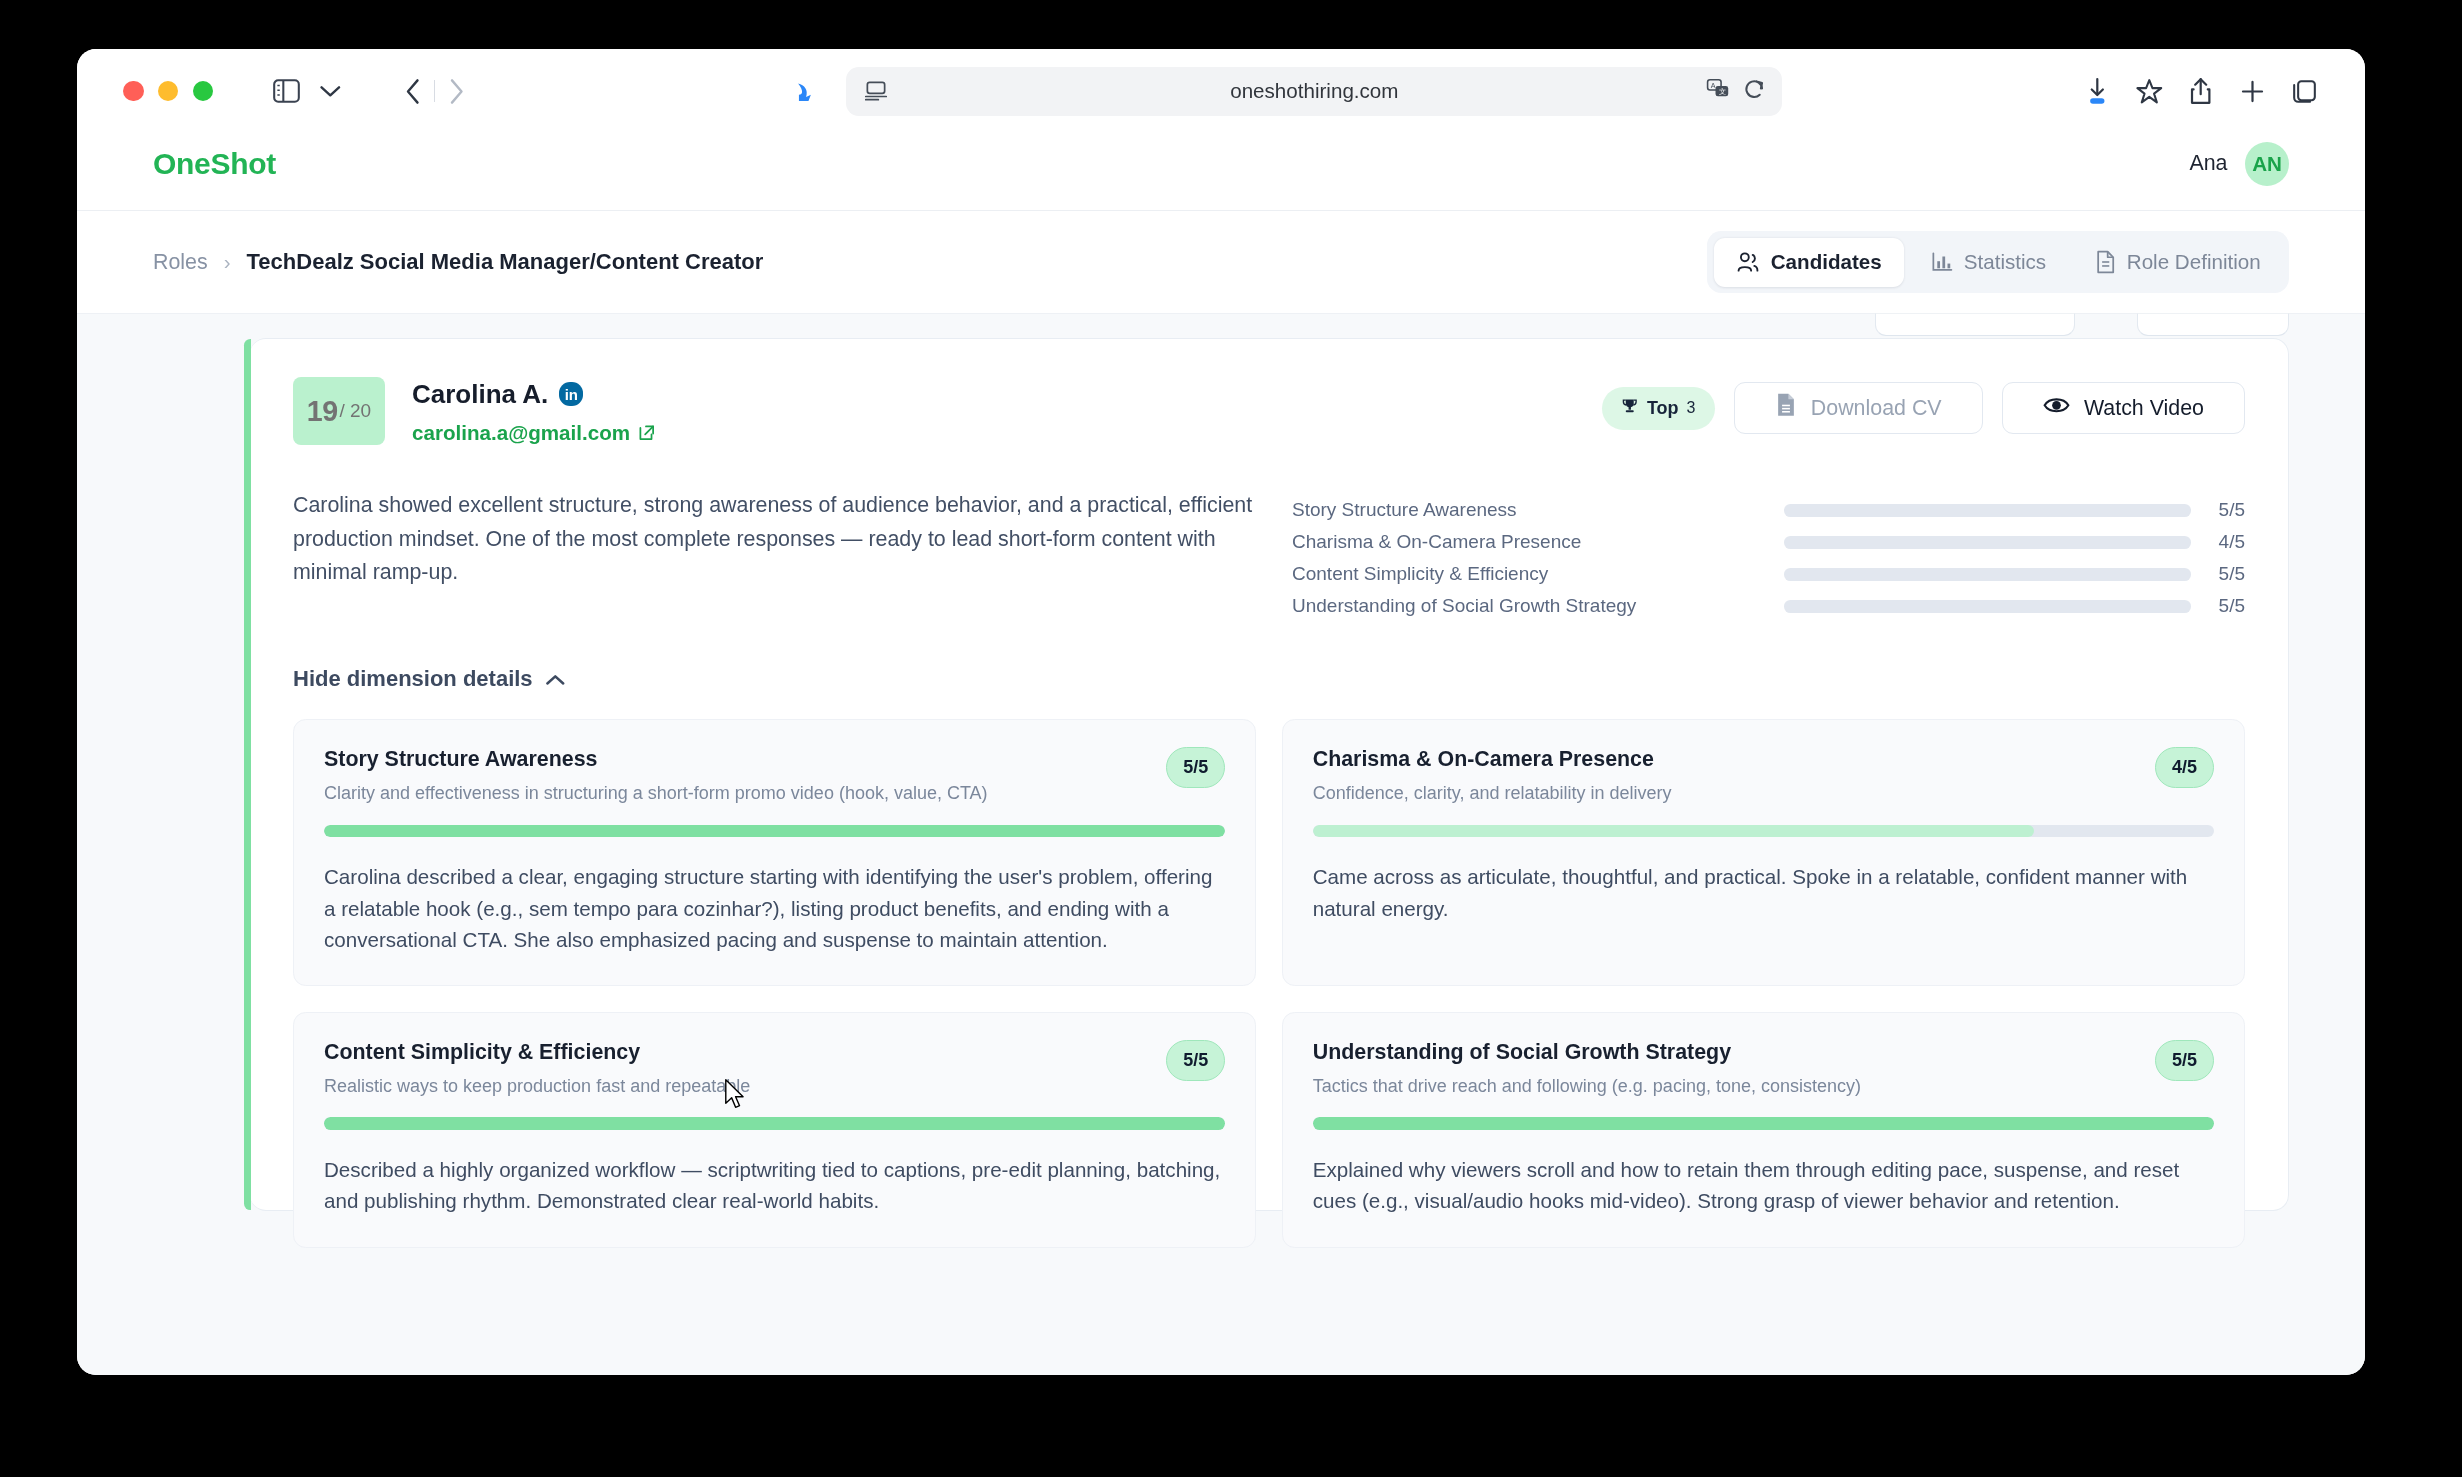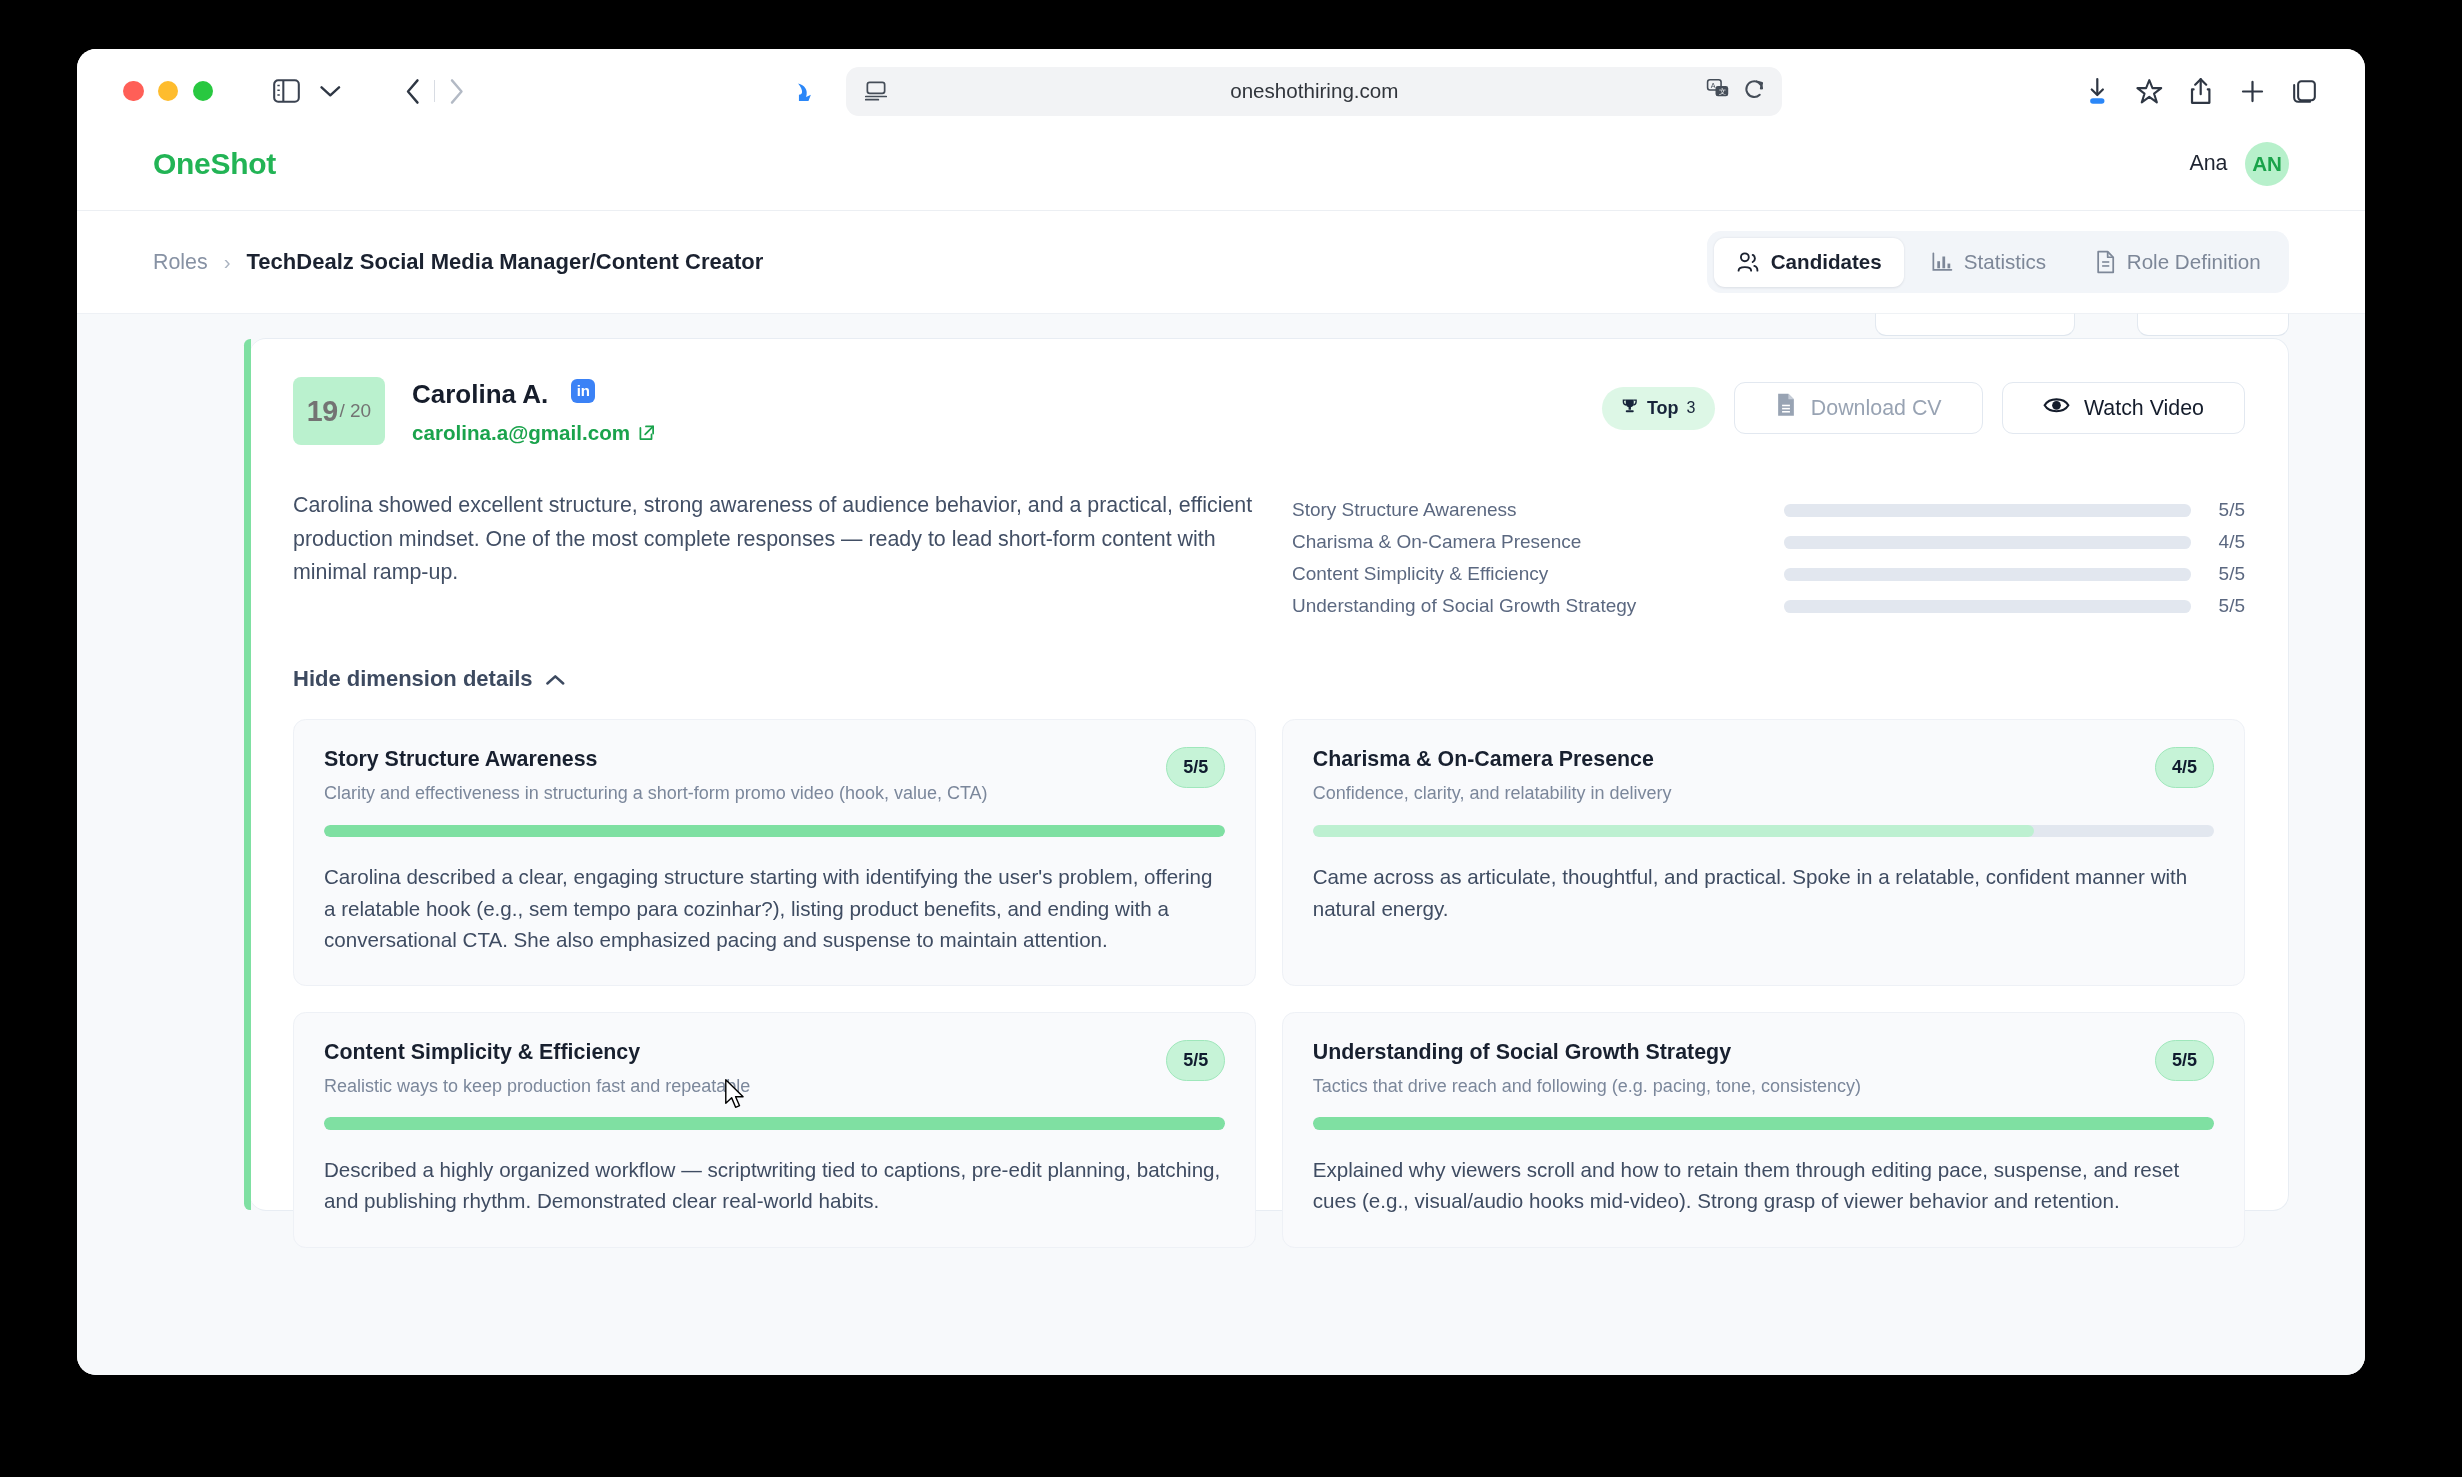--- a/index.html
+++ b/index.html
@@ -179,7 +179,7 @@
   #score-num { font-size: 28.6px; font-weight: bold; letter-spacing: -0.4px; }
   #score-den { font-size: 19px; margin-left: 1.6px; }
   .cand-ident { margin-left: 27px; padding-top: 1.6px; }
-  .cand-name-row { display: flex; align-items: flex-start; gap: 23px; }
+  .cand-name-row { display: flex; align-items: center; gap: 11px; }
   #cand-name { font-size: 26px; font-weight: bold; color: #161d2b; }
   #li-icon {
     width: 24px; height: 24px; border-radius: 6px; background: #3b82f6;

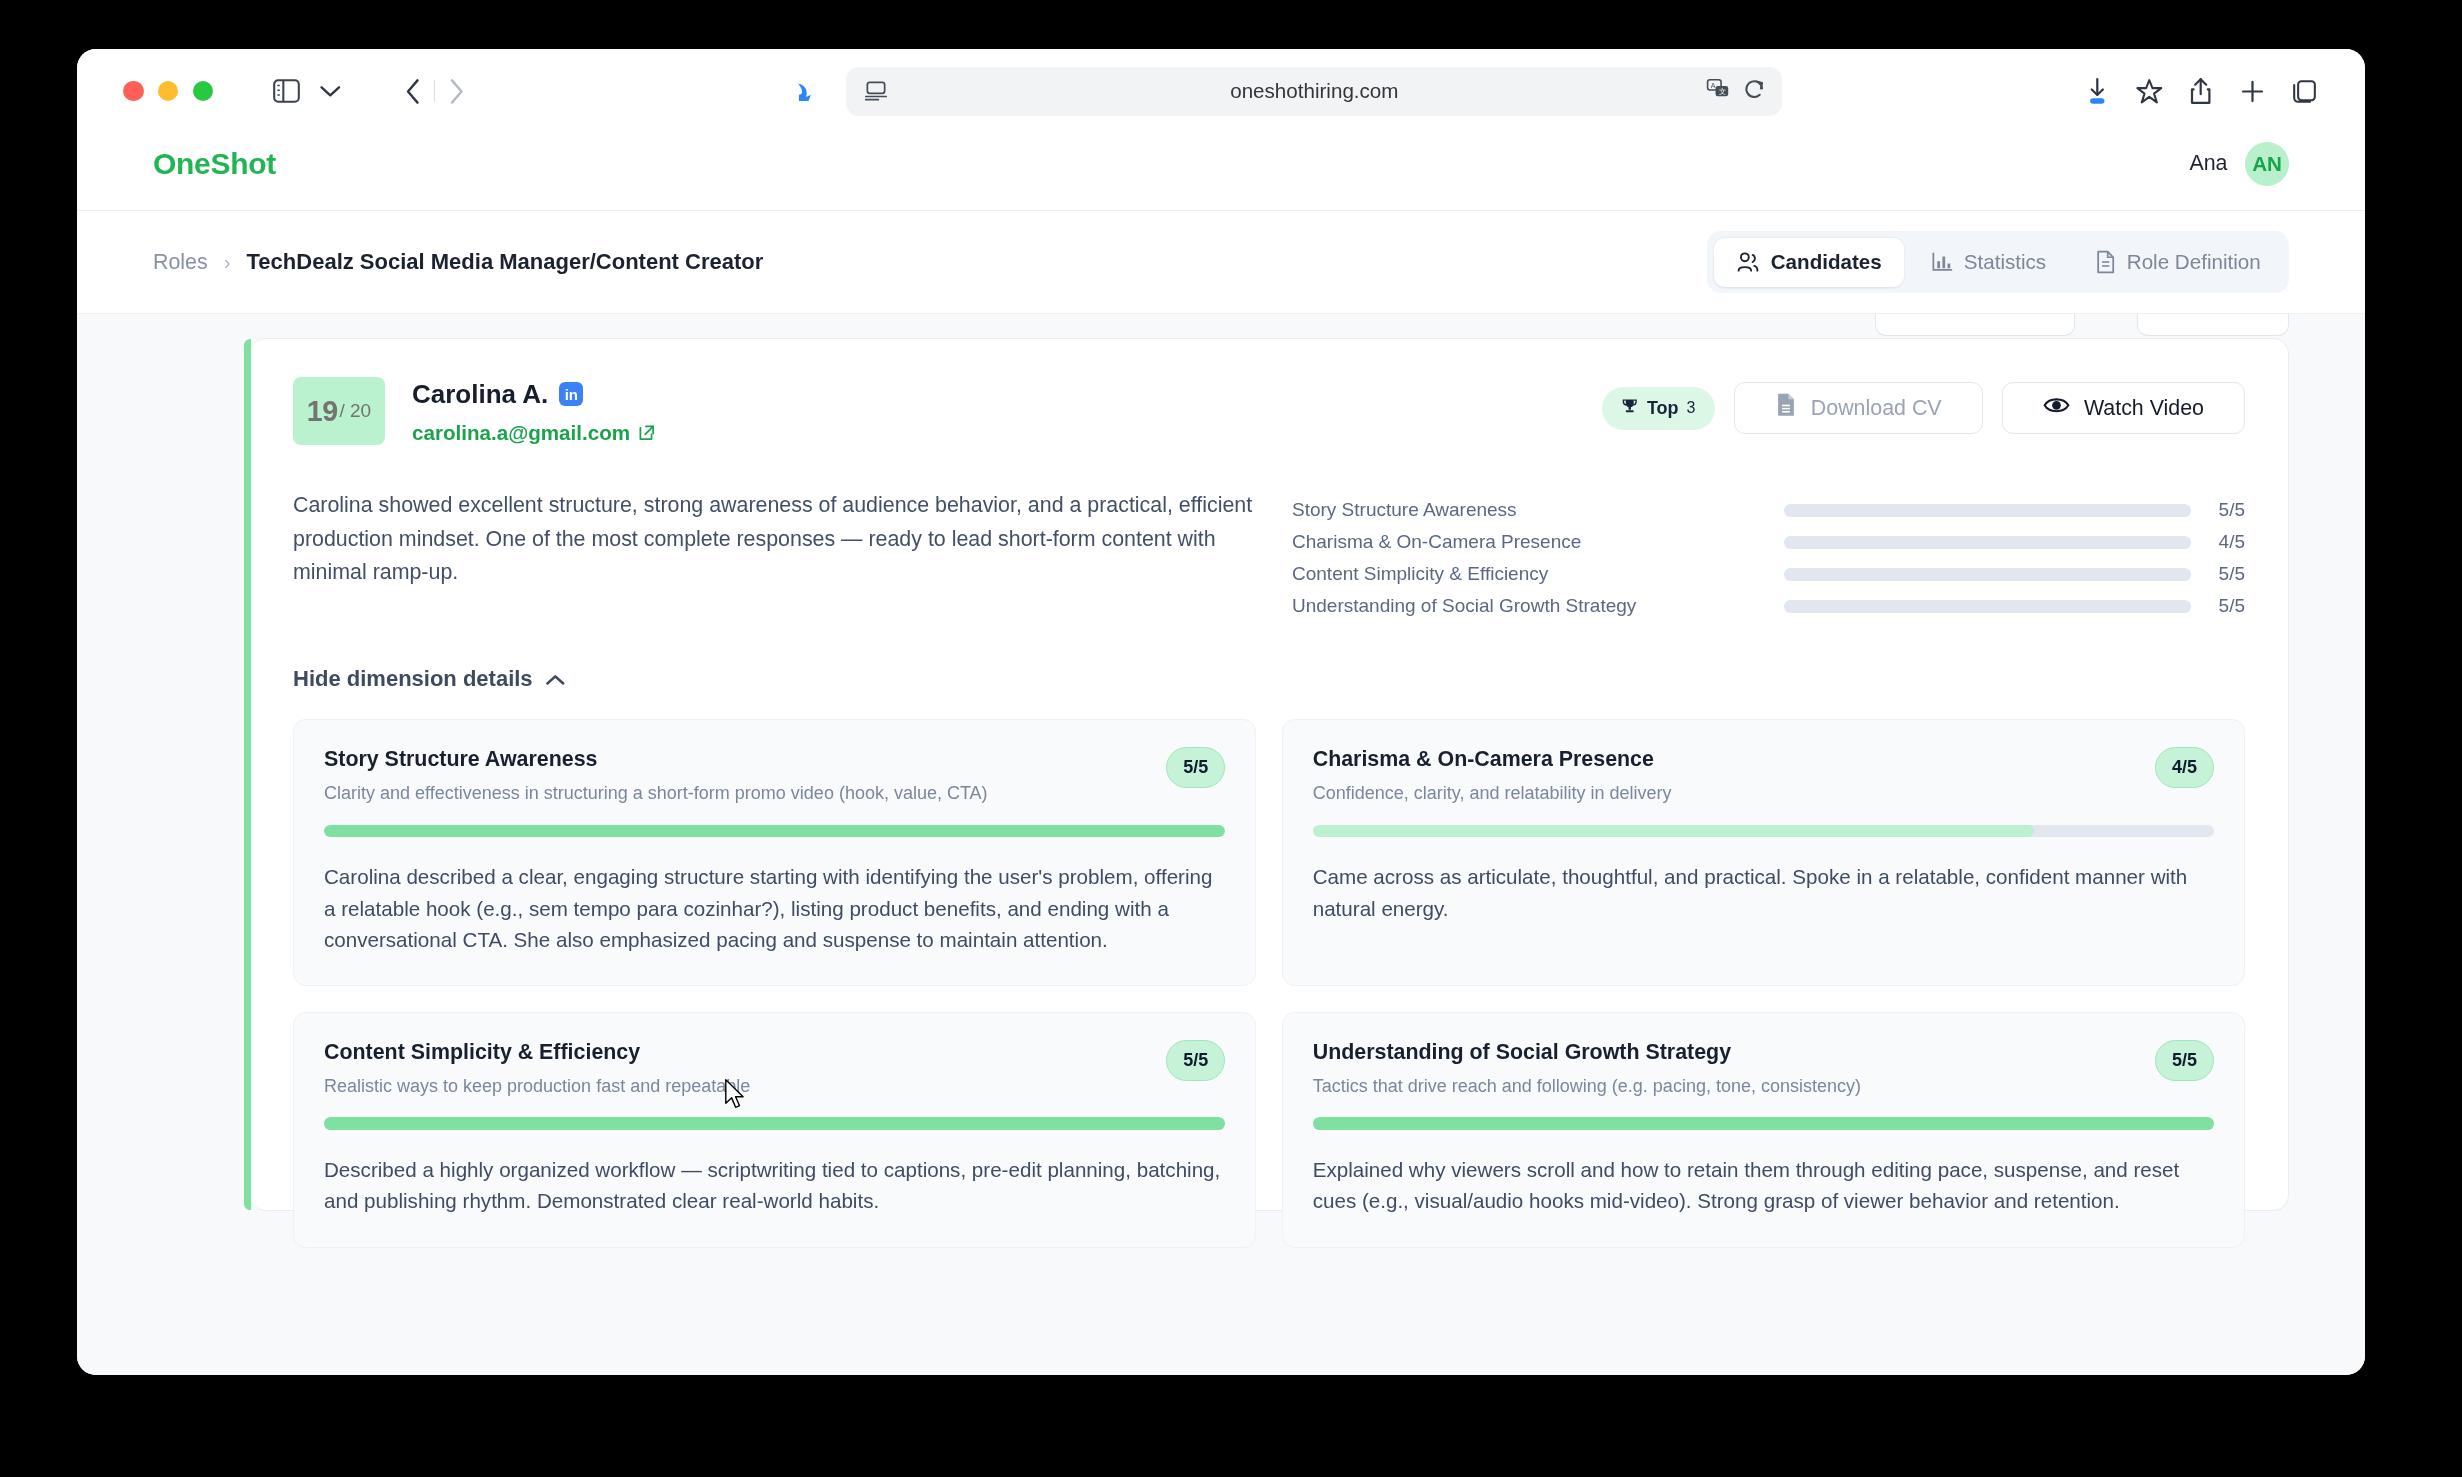--- a/index.html
+++ b/index.html
@@ -182,7 +182,7 @@
   .cand-name-row { display: flex; align-items: center; gap: 11px; }
   #cand-name { font-size: 26px; font-weight: bold; color: #161d2b; }
   #li-icon {
-    width: 24px; height: 24px; border-radius: 6px; background: #3b82f6;
+    width: 24px; height: 24px; border-radius: 11px; background: #0369a1;
     color: #fff; font-size: 15px; font-weight: bold;
     display: flex; align-items: center; justify-content: center;
     font-family: "Liberation Sans", sans-serif; line-height: 1;

